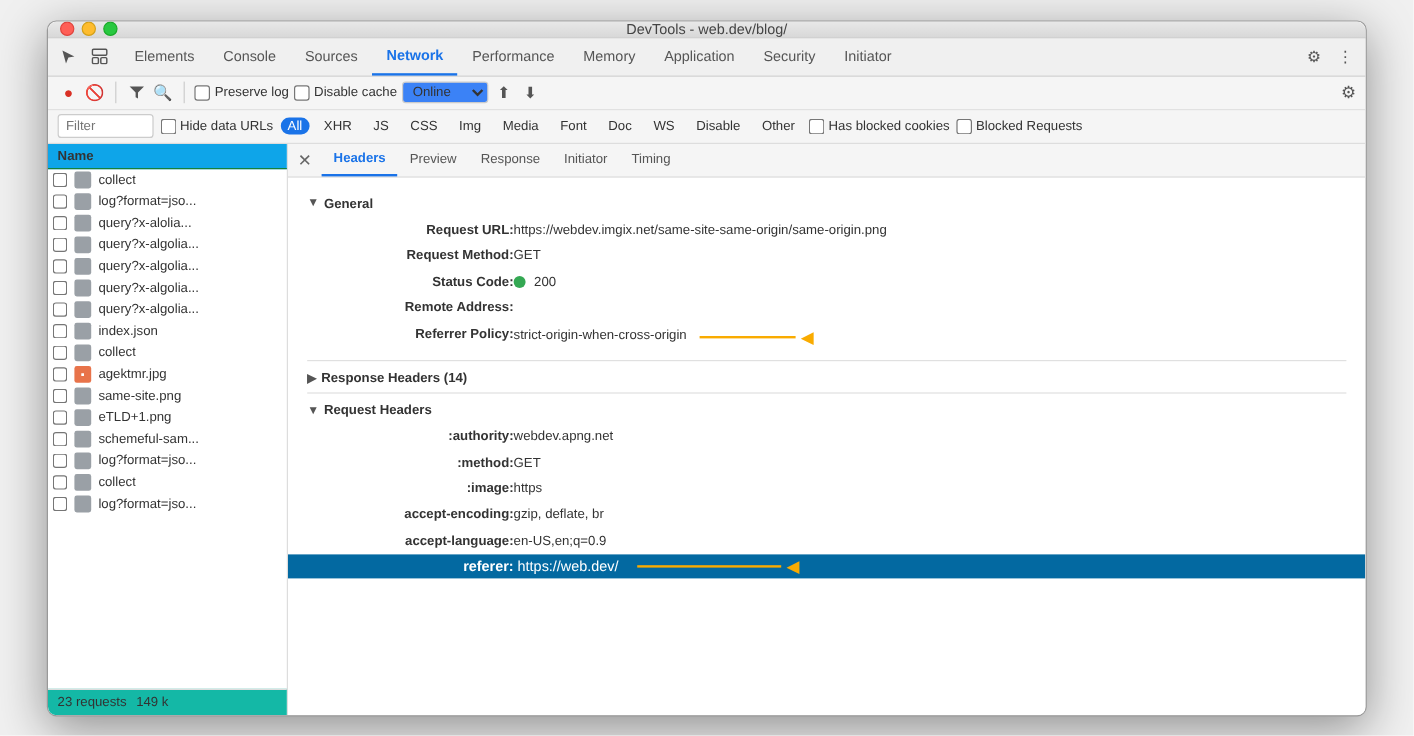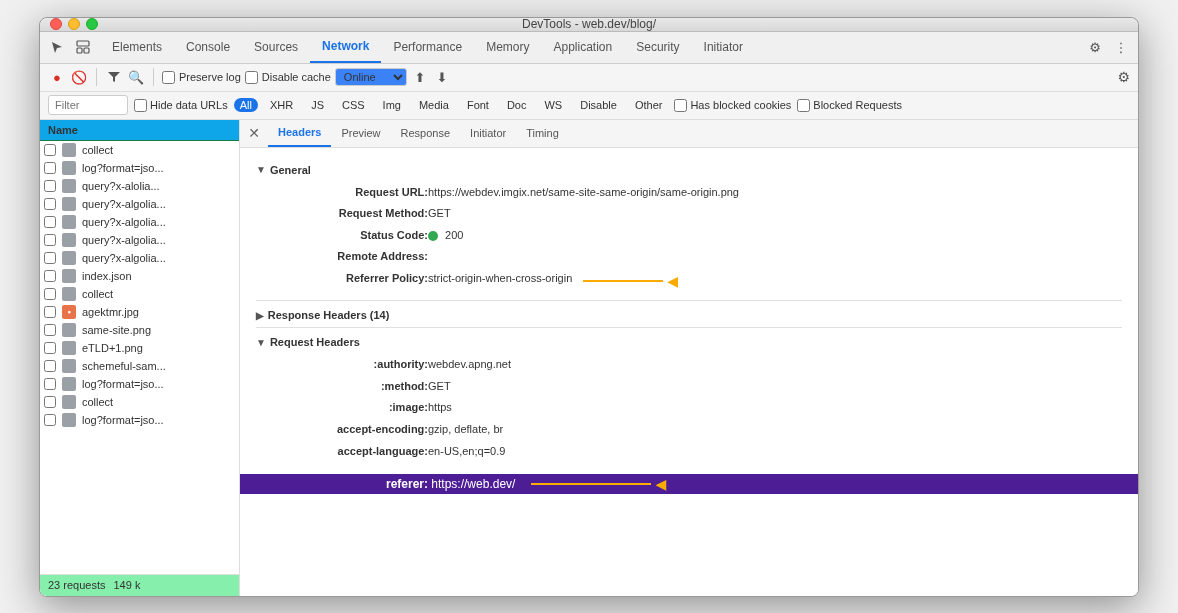--- a/index.html
+++ b/index.html
@@ -362,9 +362,9 @@
     }
     
     .highlighted-row {
-      background: #4c1d95;
+      background: #0369a1;
       color: white;
-      margin: 12px -16px;
+      margin: 0 -16px;
       padding: 2px 16px 2px 28px;
       display: flex;
       align-items: center;

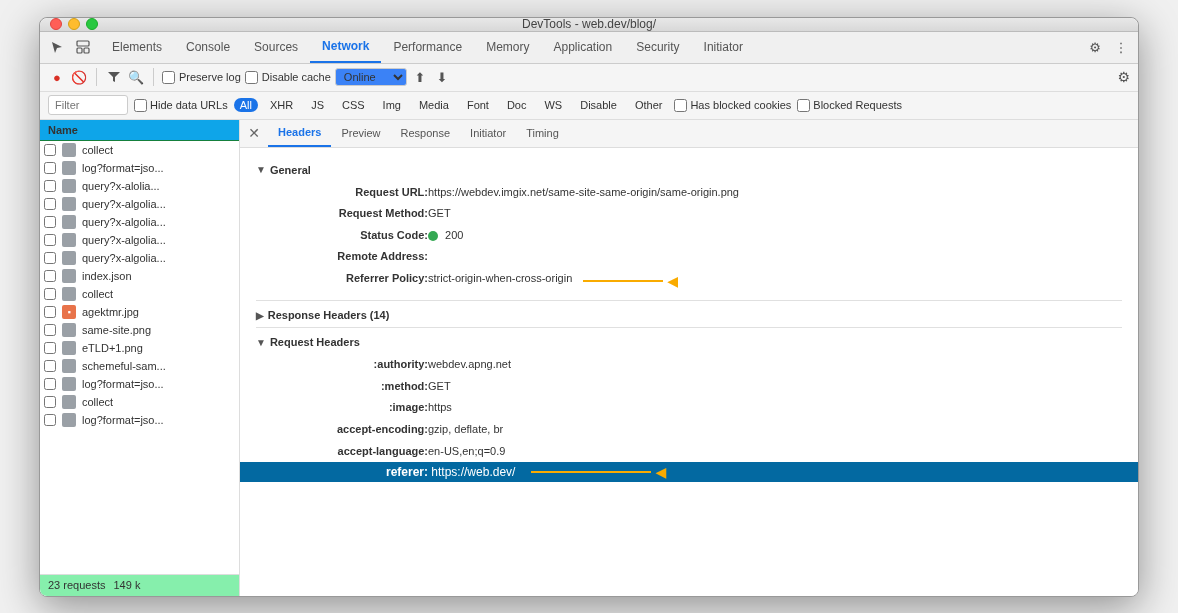--- a/index.html
+++ b/index.html
@@ -247,7 +247,7 @@
     }
     .status-bar {
       height: 22px;
-      background: #86efac;
+      background: #14b8a6;
       border-top: 1px solid #ddd;
       display: flex;
       align-items: center;

